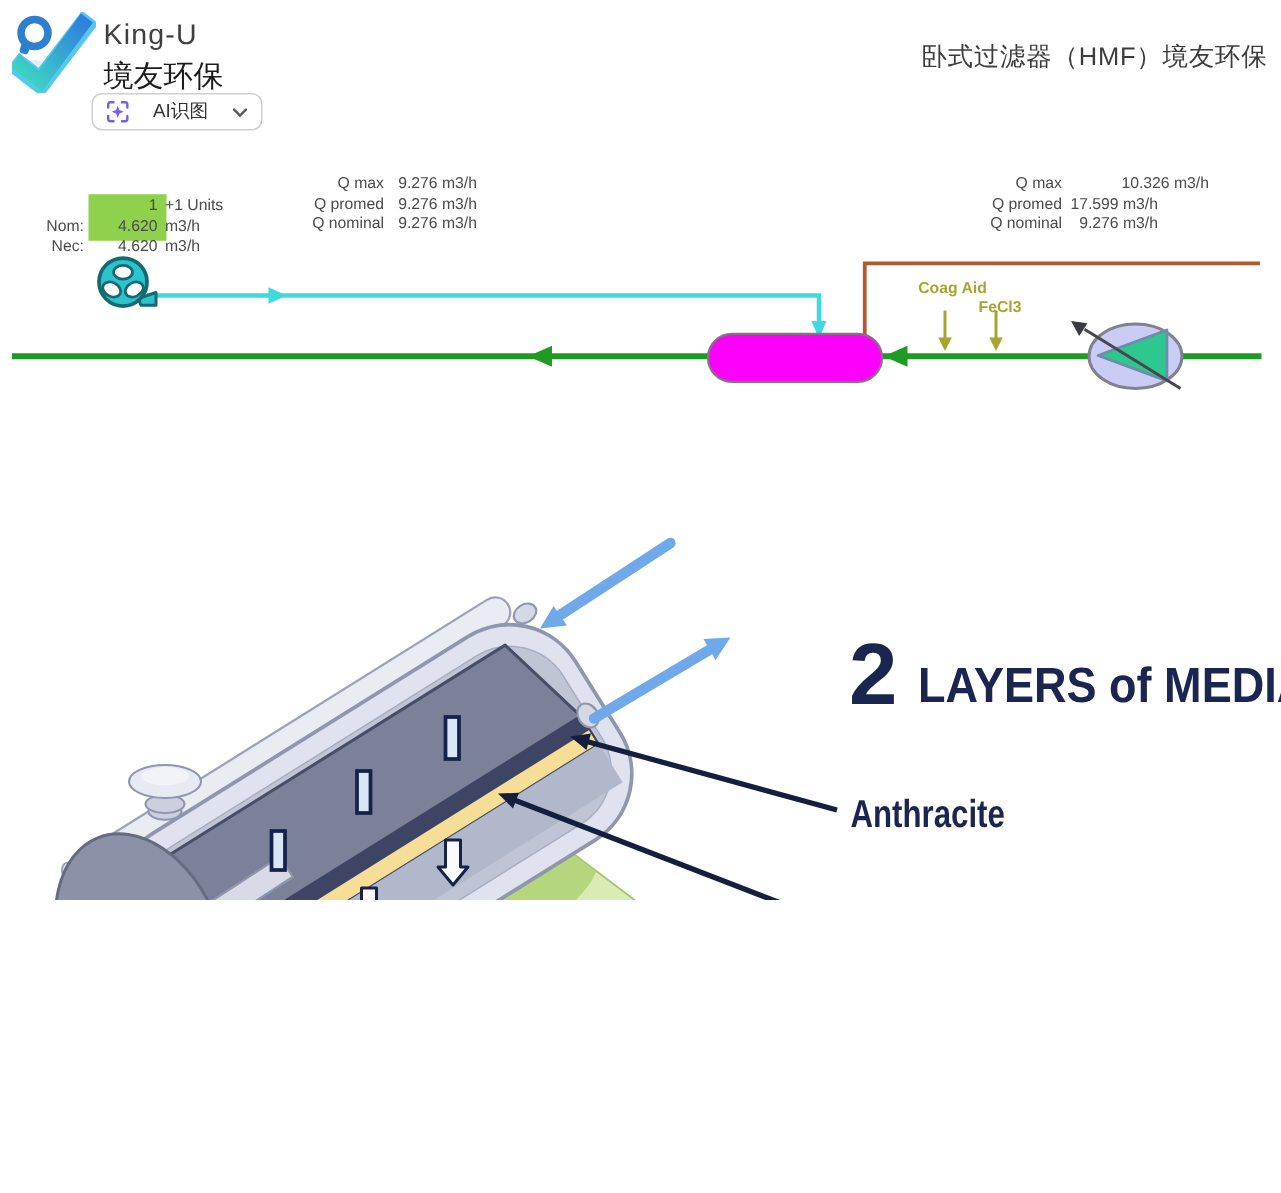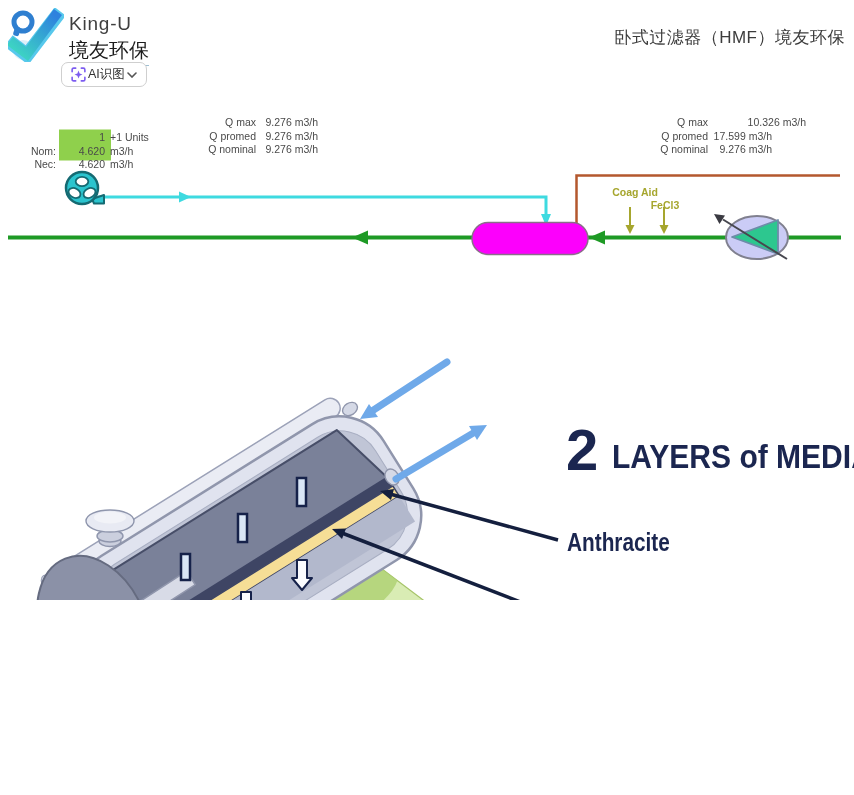--- a/index.html
+++ b/index.html
@@ -11,7 +11,7 @@
   .brand-name{font-size:19px;color:#3f3f3f;letter-spacing:.8px;}
   .brand-link{font-size:20px;color:#1c1c1c;text-decoration:none;
               border-bottom:1.6px solid #9fbfd2;padding-bottom:1px;cursor:pointer;}
-  .ai-btn{display:flex;align-items:center;gap:2px;height:25px;padding:0 9px;
+  .ai-btn{display:flex;align-items:center;gap:16px;height:25px;padding:0 9px;
           border:1px solid #cfcfcf;border-radius:7px;background:#fff;cursor:pointer;
           font:12.5px "Liberation Sans",sans-serif;color:#333;}
   .doc-title{font-size:17px;color:#3c3c3c;letter-spacing:.5px;white-space:nowrap;}

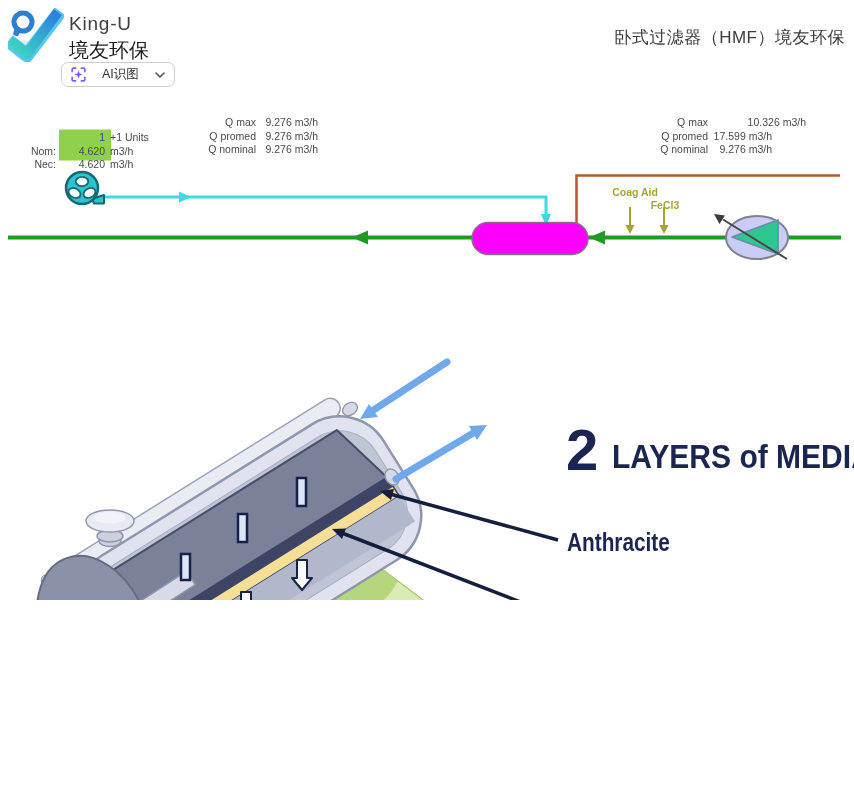--- a/index.html
+++ b/index.html
@@ -230,7 +230,7 @@
   </div>
 
   <div class="abs ftext coag" style="left:598px;top:186.5px;width:74px;">Coag Aid</div>
-  <div class="abs ftext coag" style="left:628px;top:200px;width:74px;">FeCl3</div>
+  <div class="abs ftext coag" style="left:607px;top:200px;width:74px;text-align:right;">FeCl3</div>
 
   <div class="abs navy headline-num" style="left:566px;top:424px;">2</div>
   <div class="abs navy headline-txt" style="left:612px;top:438px;">LAYERS of MEDIA</div>

